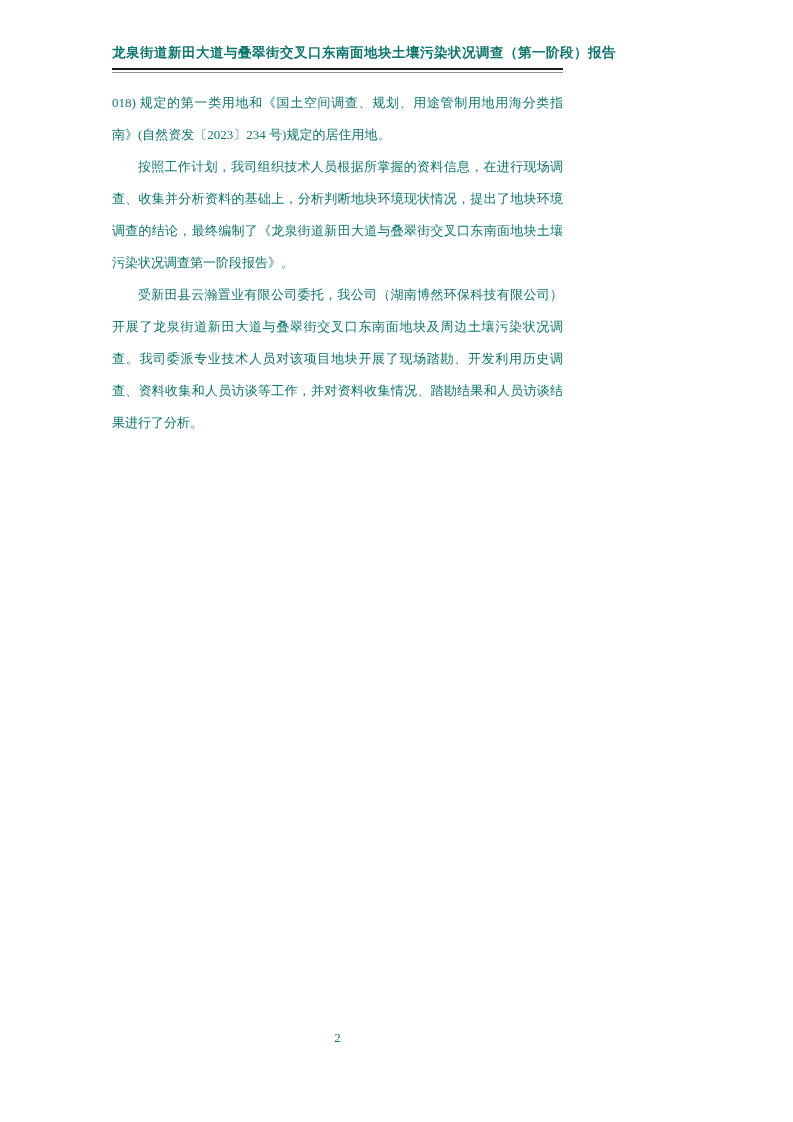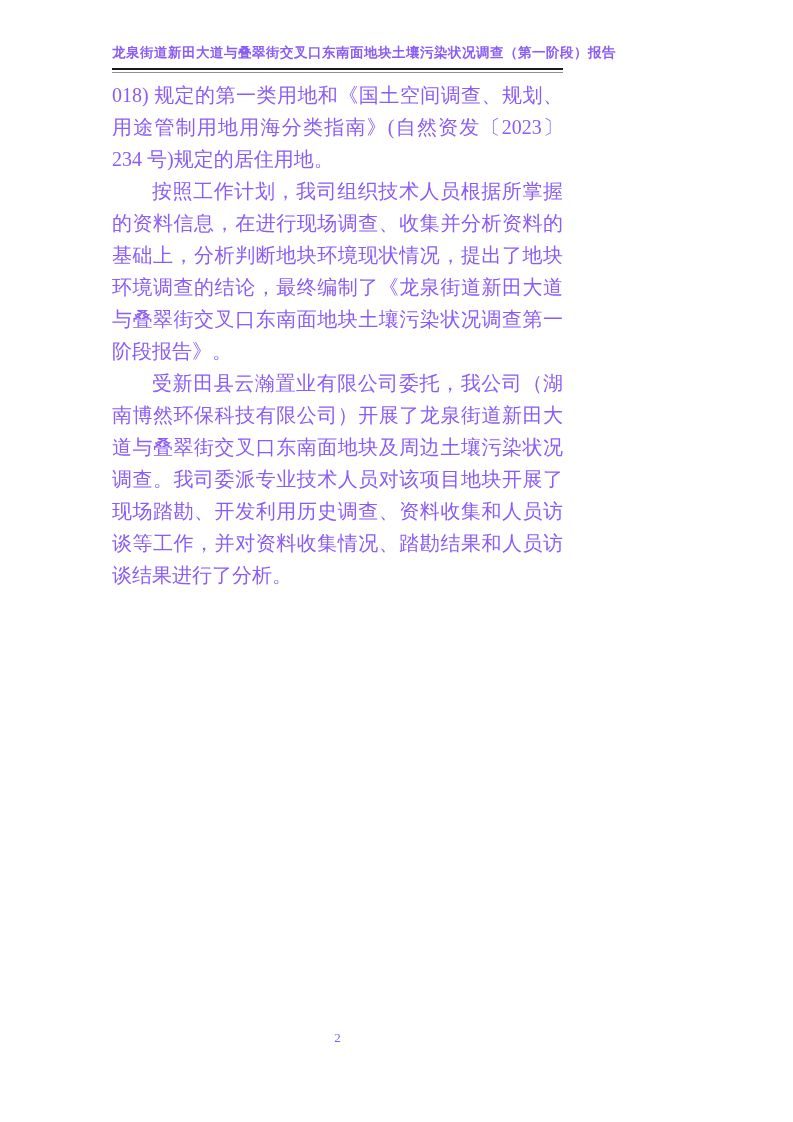--- a/index.html
+++ b/index.html
@@ -12,7 +12,7 @@
     width: 675px;
     height: 1122px;
     background: #ffffff;
-    color: #8b5cf6;
+    color: #0f766e;
     font-family: "Liberation Serif", "DejaVu Serif", serif;
     overflow: hidden;
   }

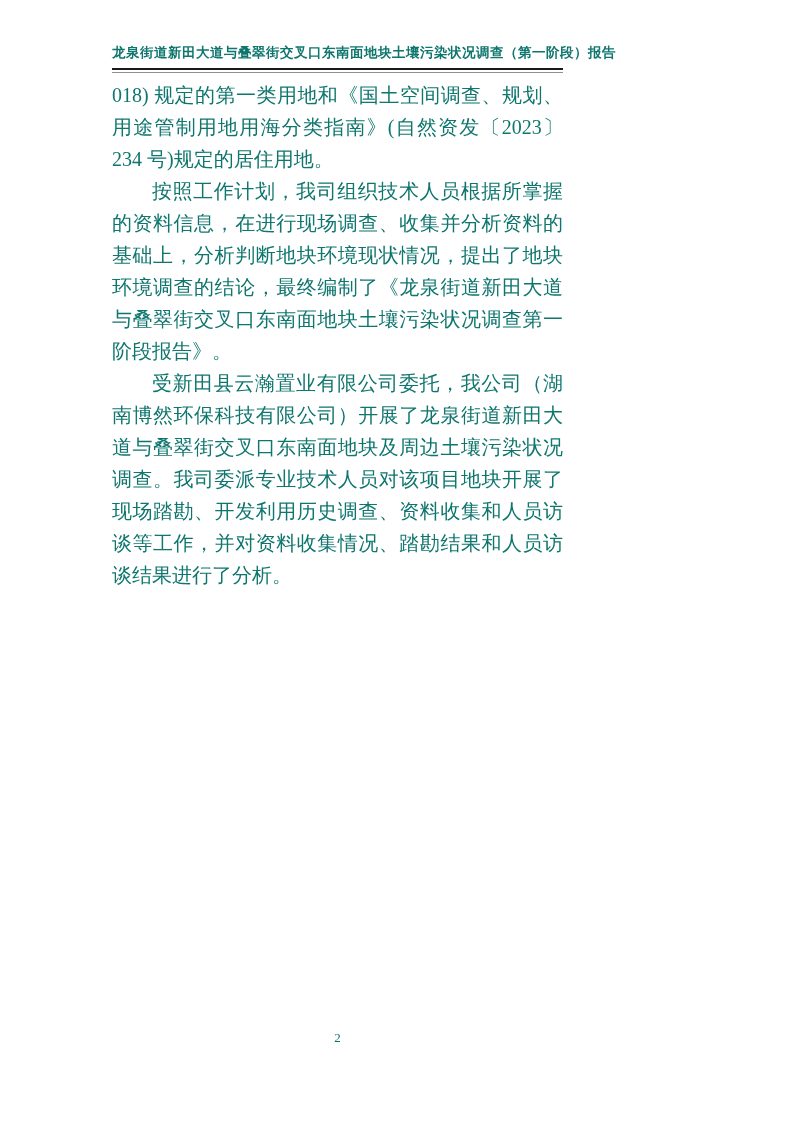--- a/index.html
+++ b/index.html
@@ -39,9 +39,9 @@
     background: #8f8f8f;
   }
   .content {
-    margin: 0 112px;
+    margin: 8px 112px;
     padding-top: 9px;
-    font-size: 20px;
+    font-size: 13px;
     line-height: 32px;
     text-align: justify;
     text-justify: inter-ideograph;

